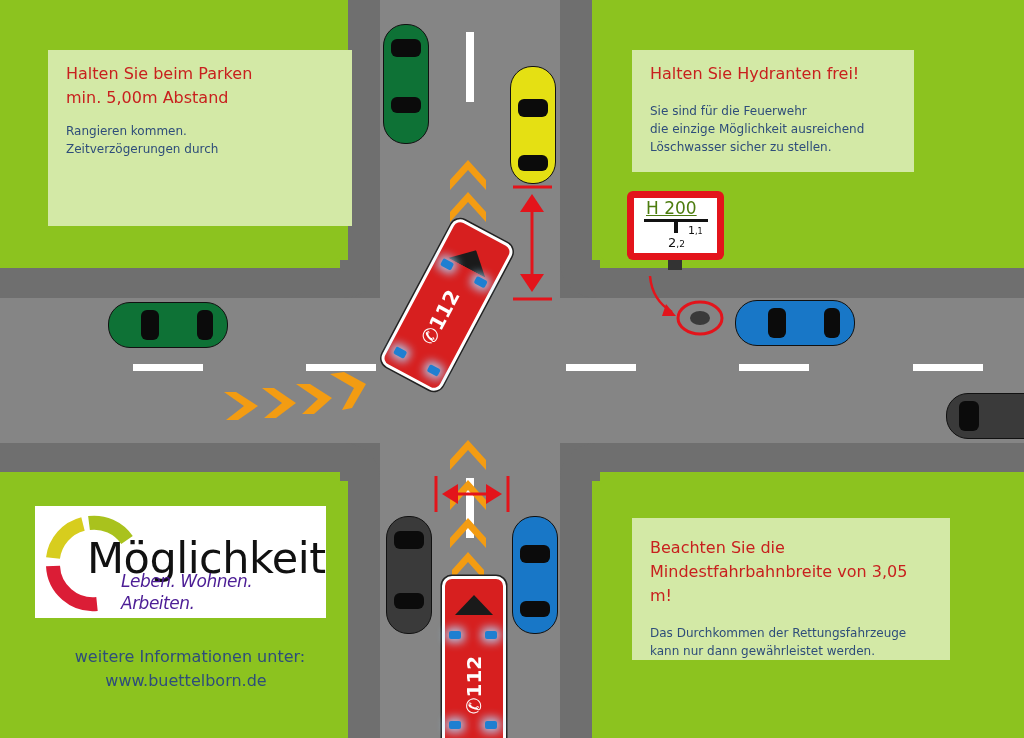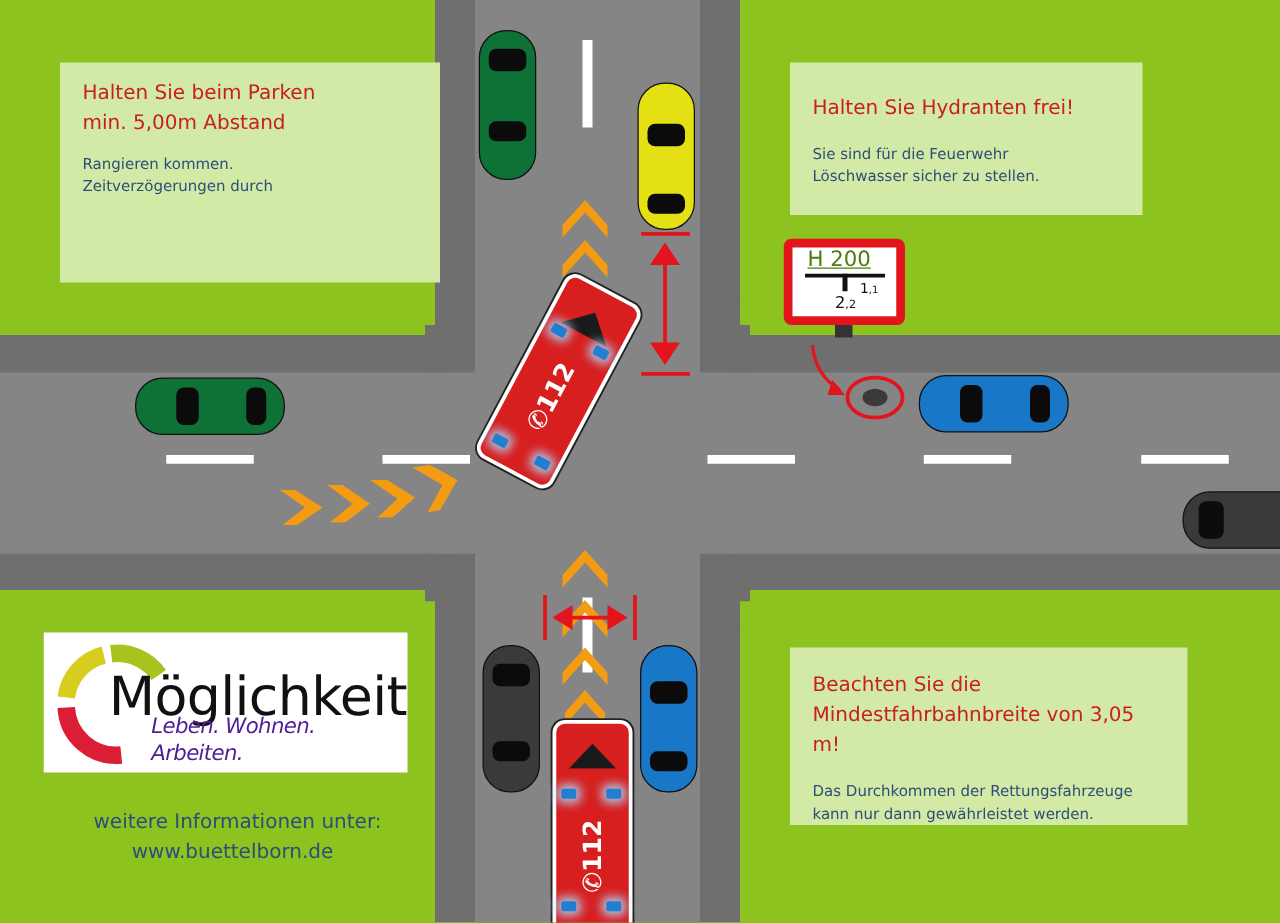--- a/index.html
+++ b/index.html
@@ -160,7 +160,7 @@
   <p>Zeitverzögerungen durch</p>
 </div>
 
-<div class="panel" style="left:632px;top:50px;width:282px;height:122px;padding:24px 18px;">
+<div class="panel" style="left:632px;top:50px;width:282px;height:122px;padding:12px 18px;">
   <h2>Halten Sie Hydranten frei!</h2>
   <div style="height:16px;"></div>
   <p>Sie sind für die Feuerwehr</p>

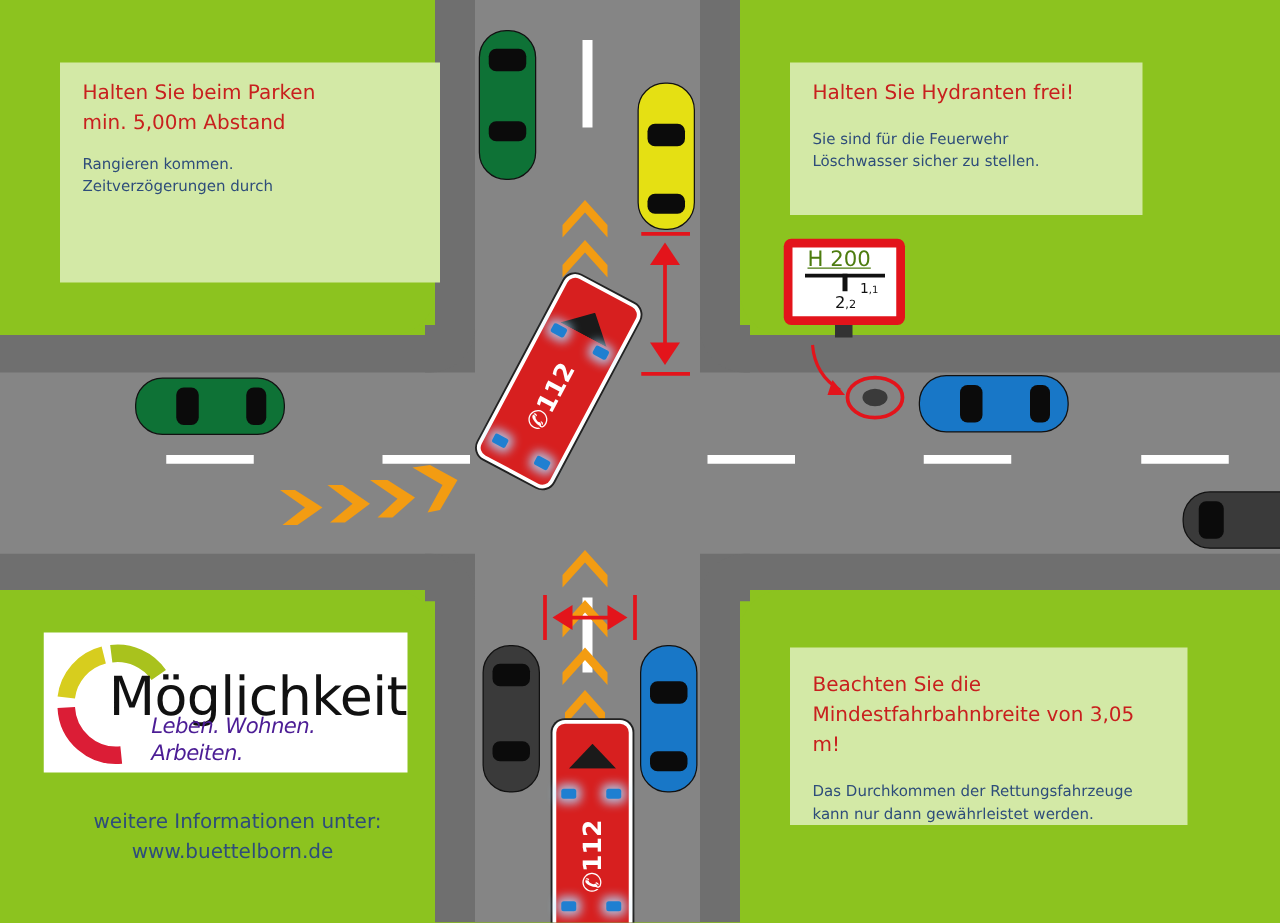--- a/index.html
+++ b/index.html
@@ -164,6 +164,7 @@
   <h2>Halten Sie Hydranten frei!</h2>
   <div style="height:16px;"></div>
   <p>Sie sind für die Feuerwehr</p>
+  <p>die einzige Möglichkeit ausreichend</p>
   <p>Löschwasser sicher zu stellen.</p>
 </div>
 

